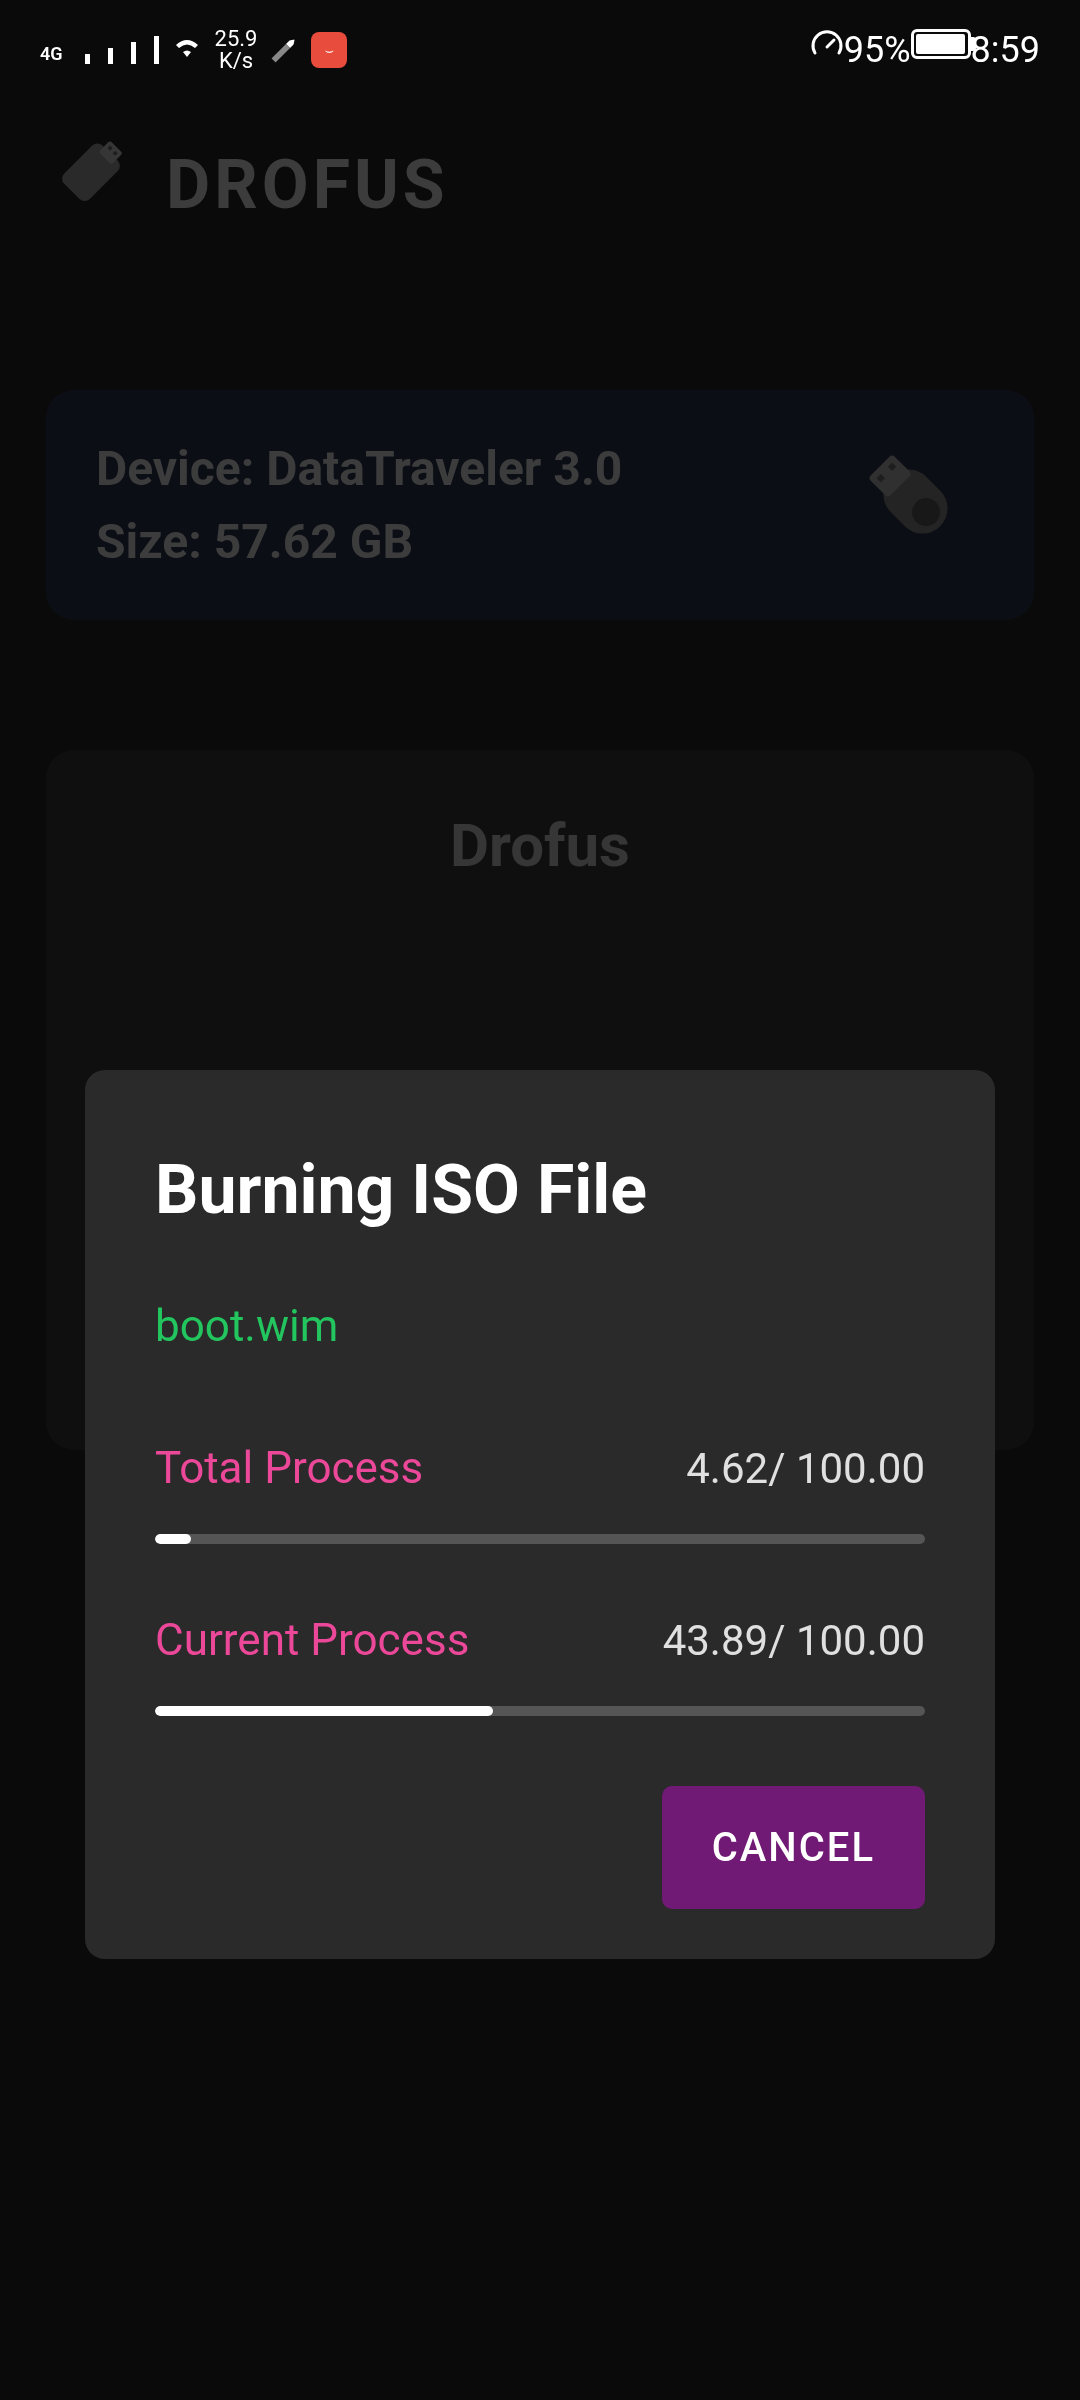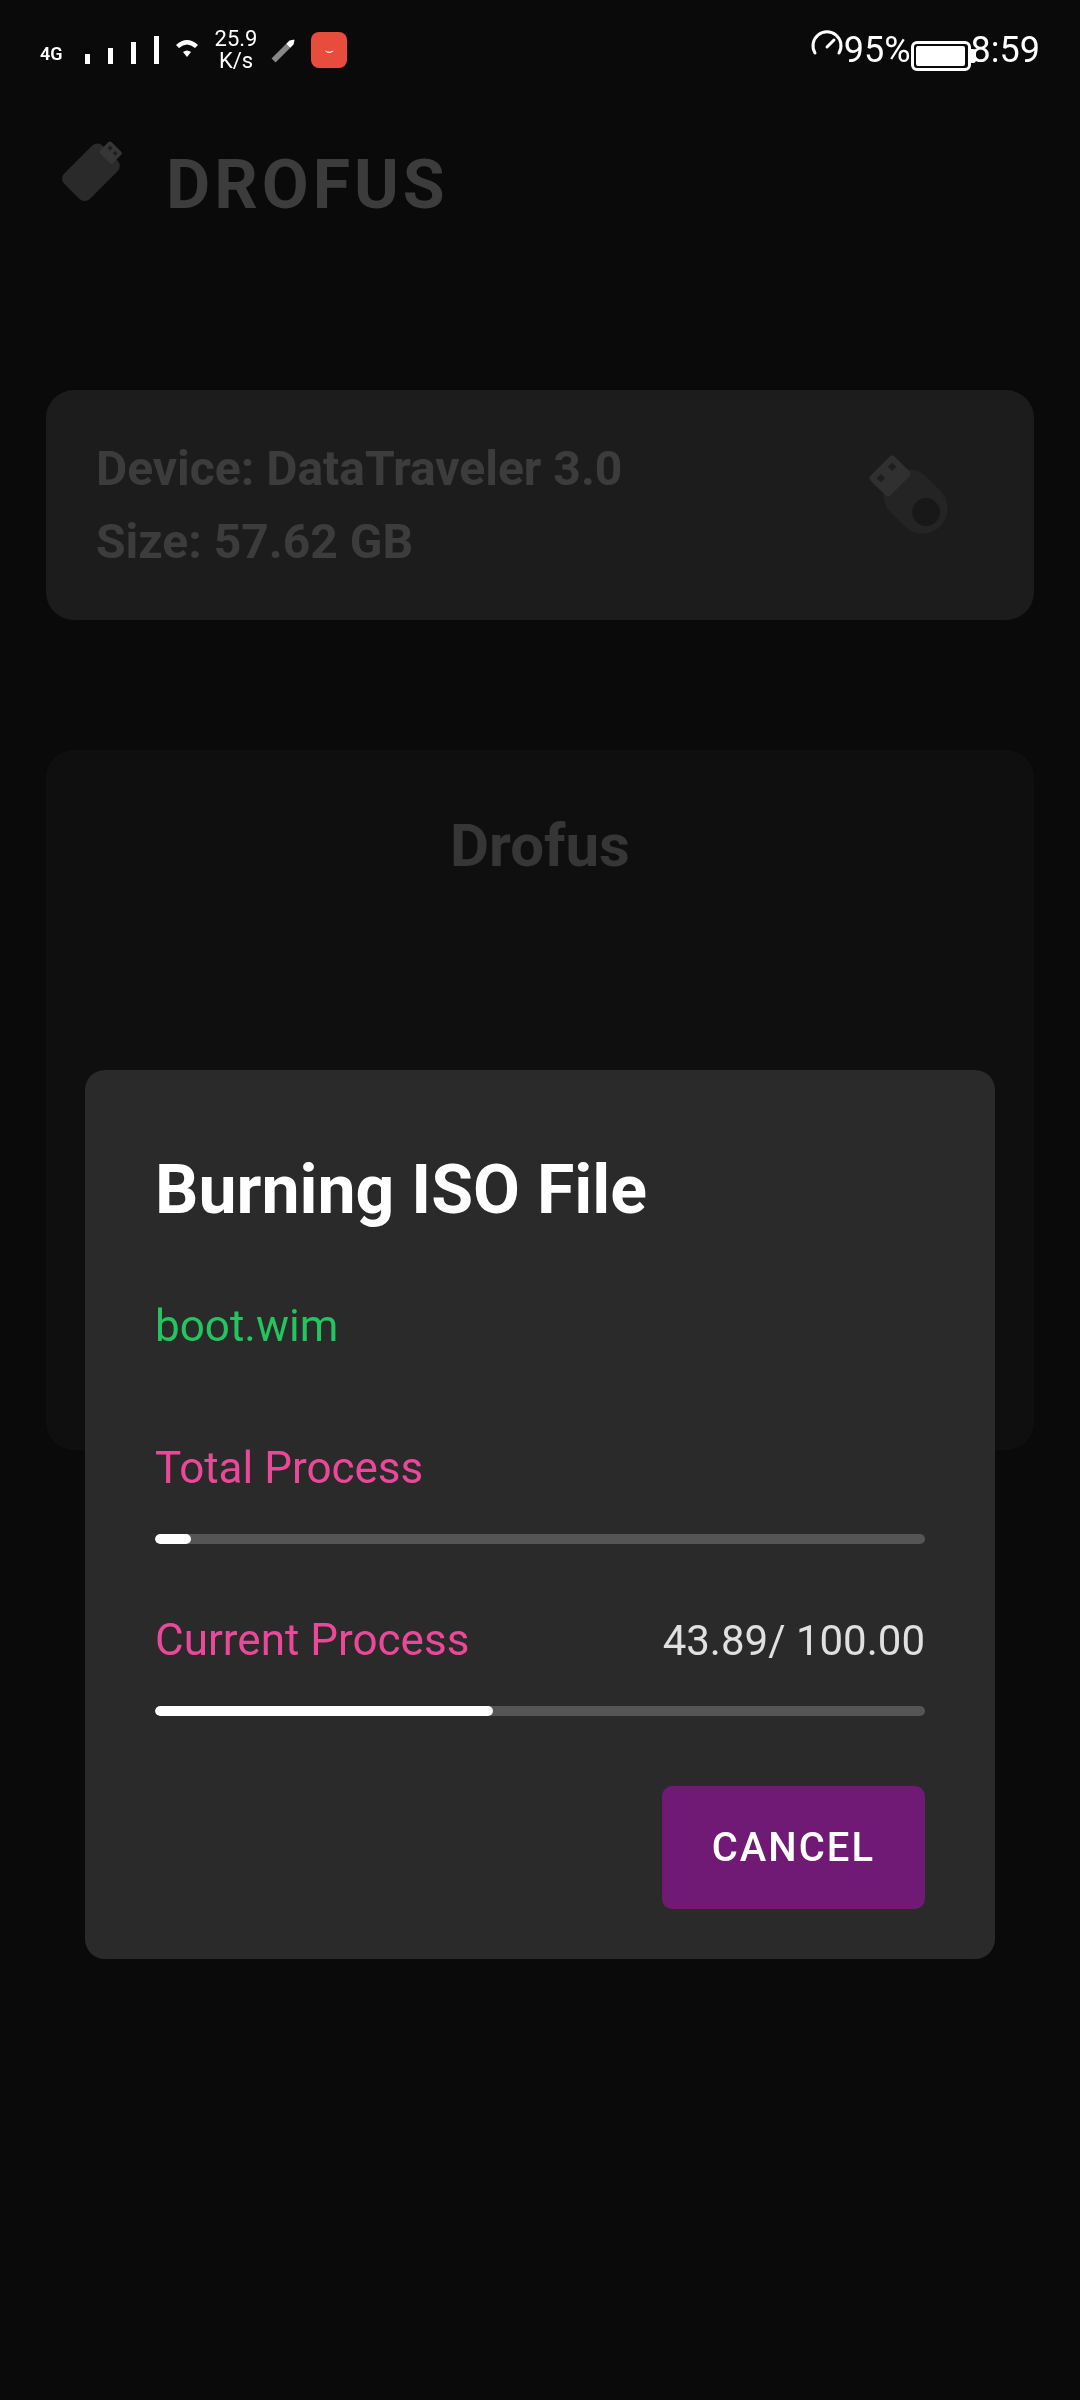--- a/index.html
+++ b/index.html
@@ -30,7 +30,7 @@
     }
     .status-right {
       display: flex;
-      align-items: flex-end;
+      align-items: flex-start;
       gap: 0;
       font-size: 36px;
     }

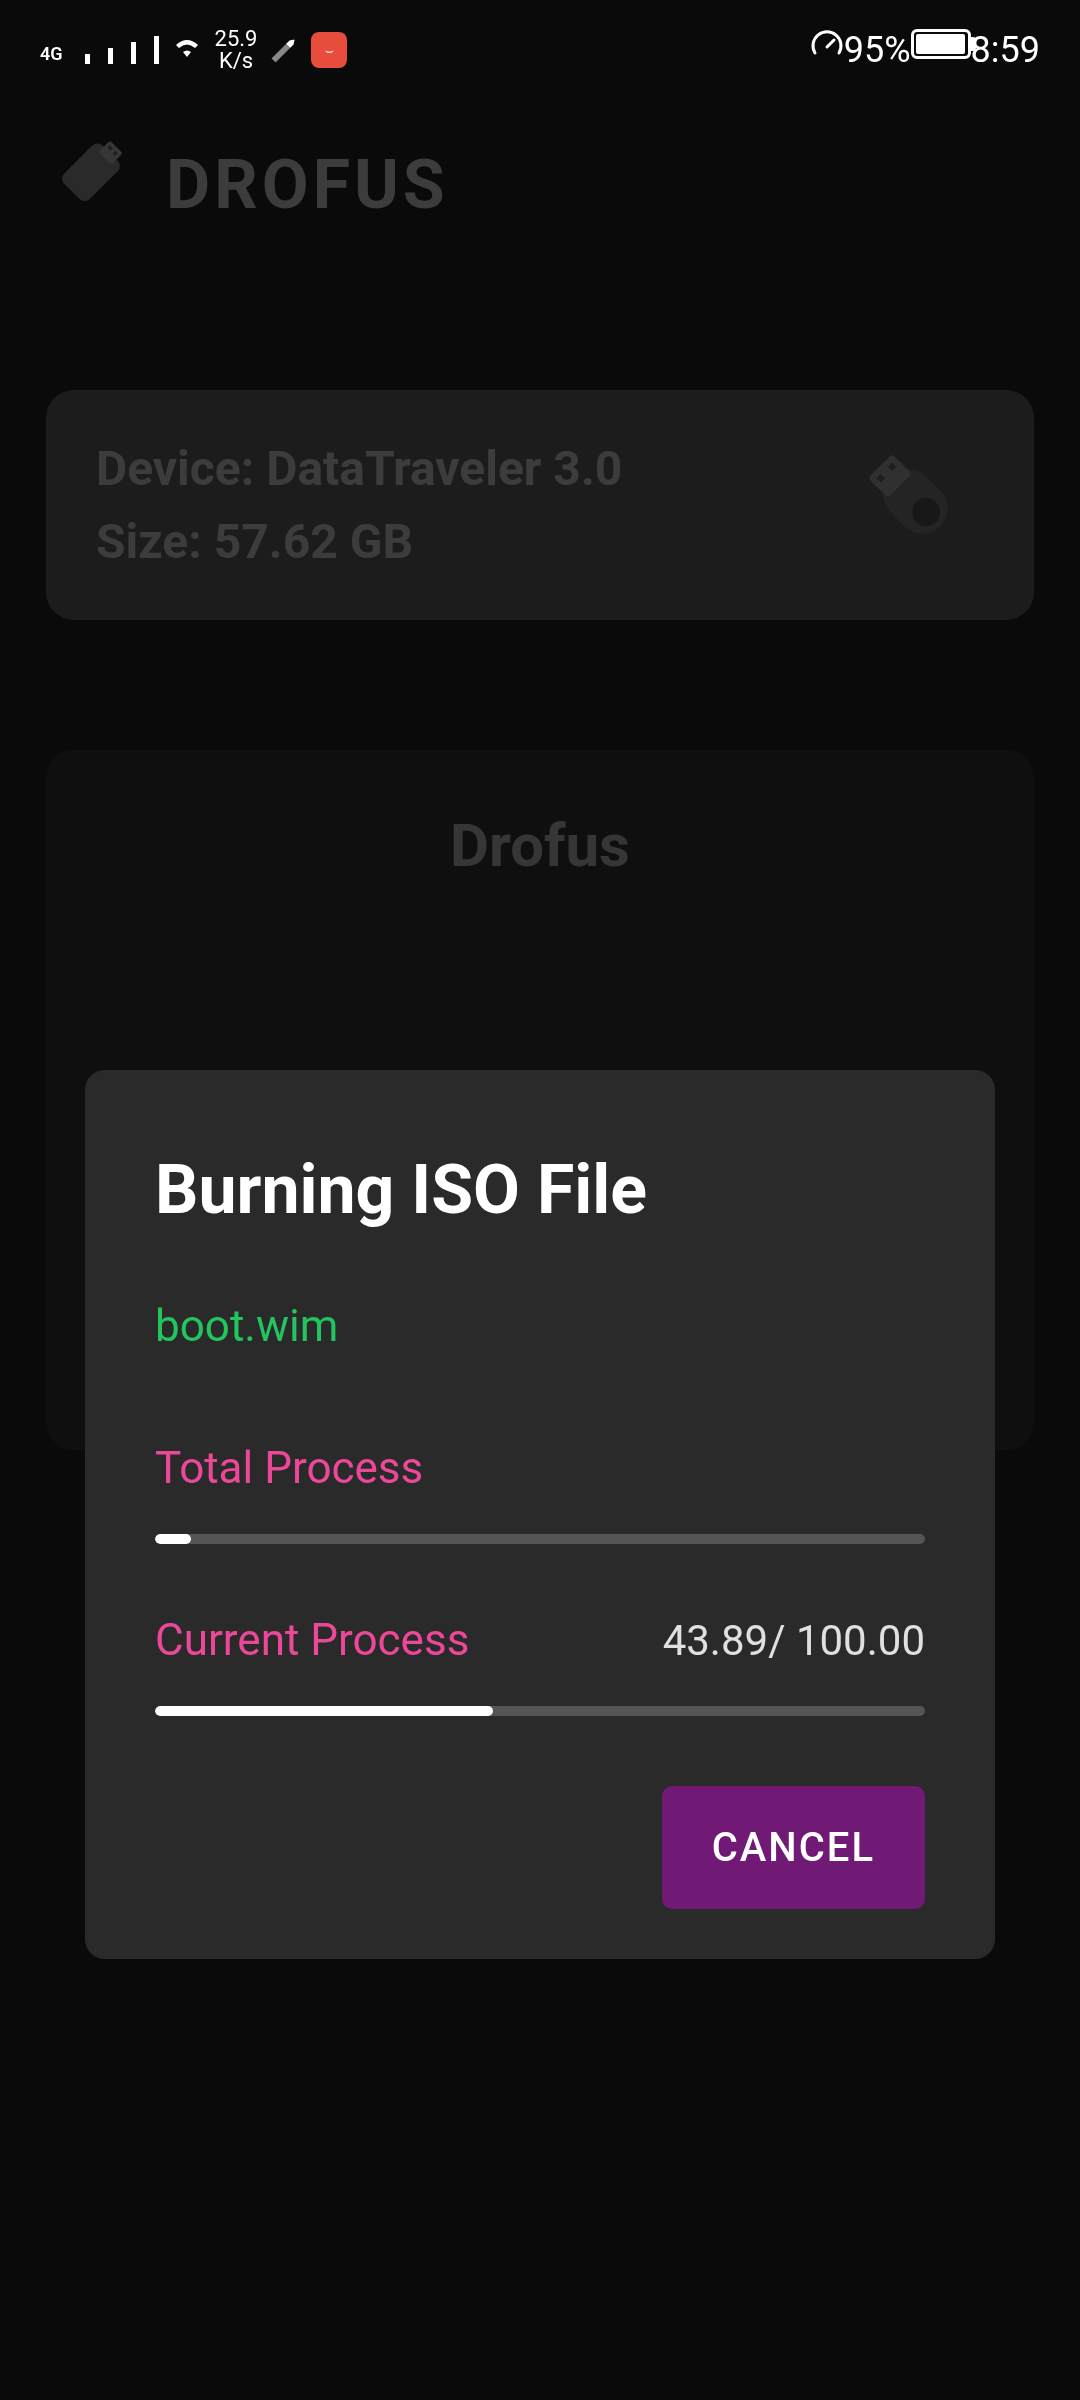--- a/index.html
+++ b/index.html
@@ -131,7 +131,7 @@
       letter-spacing: 4px;
     }
     .device-card {
-      background: #404040;
+      background: #0f172a;
       border-radius: 28px;
       padding: 50px 50px;
       display: flex;

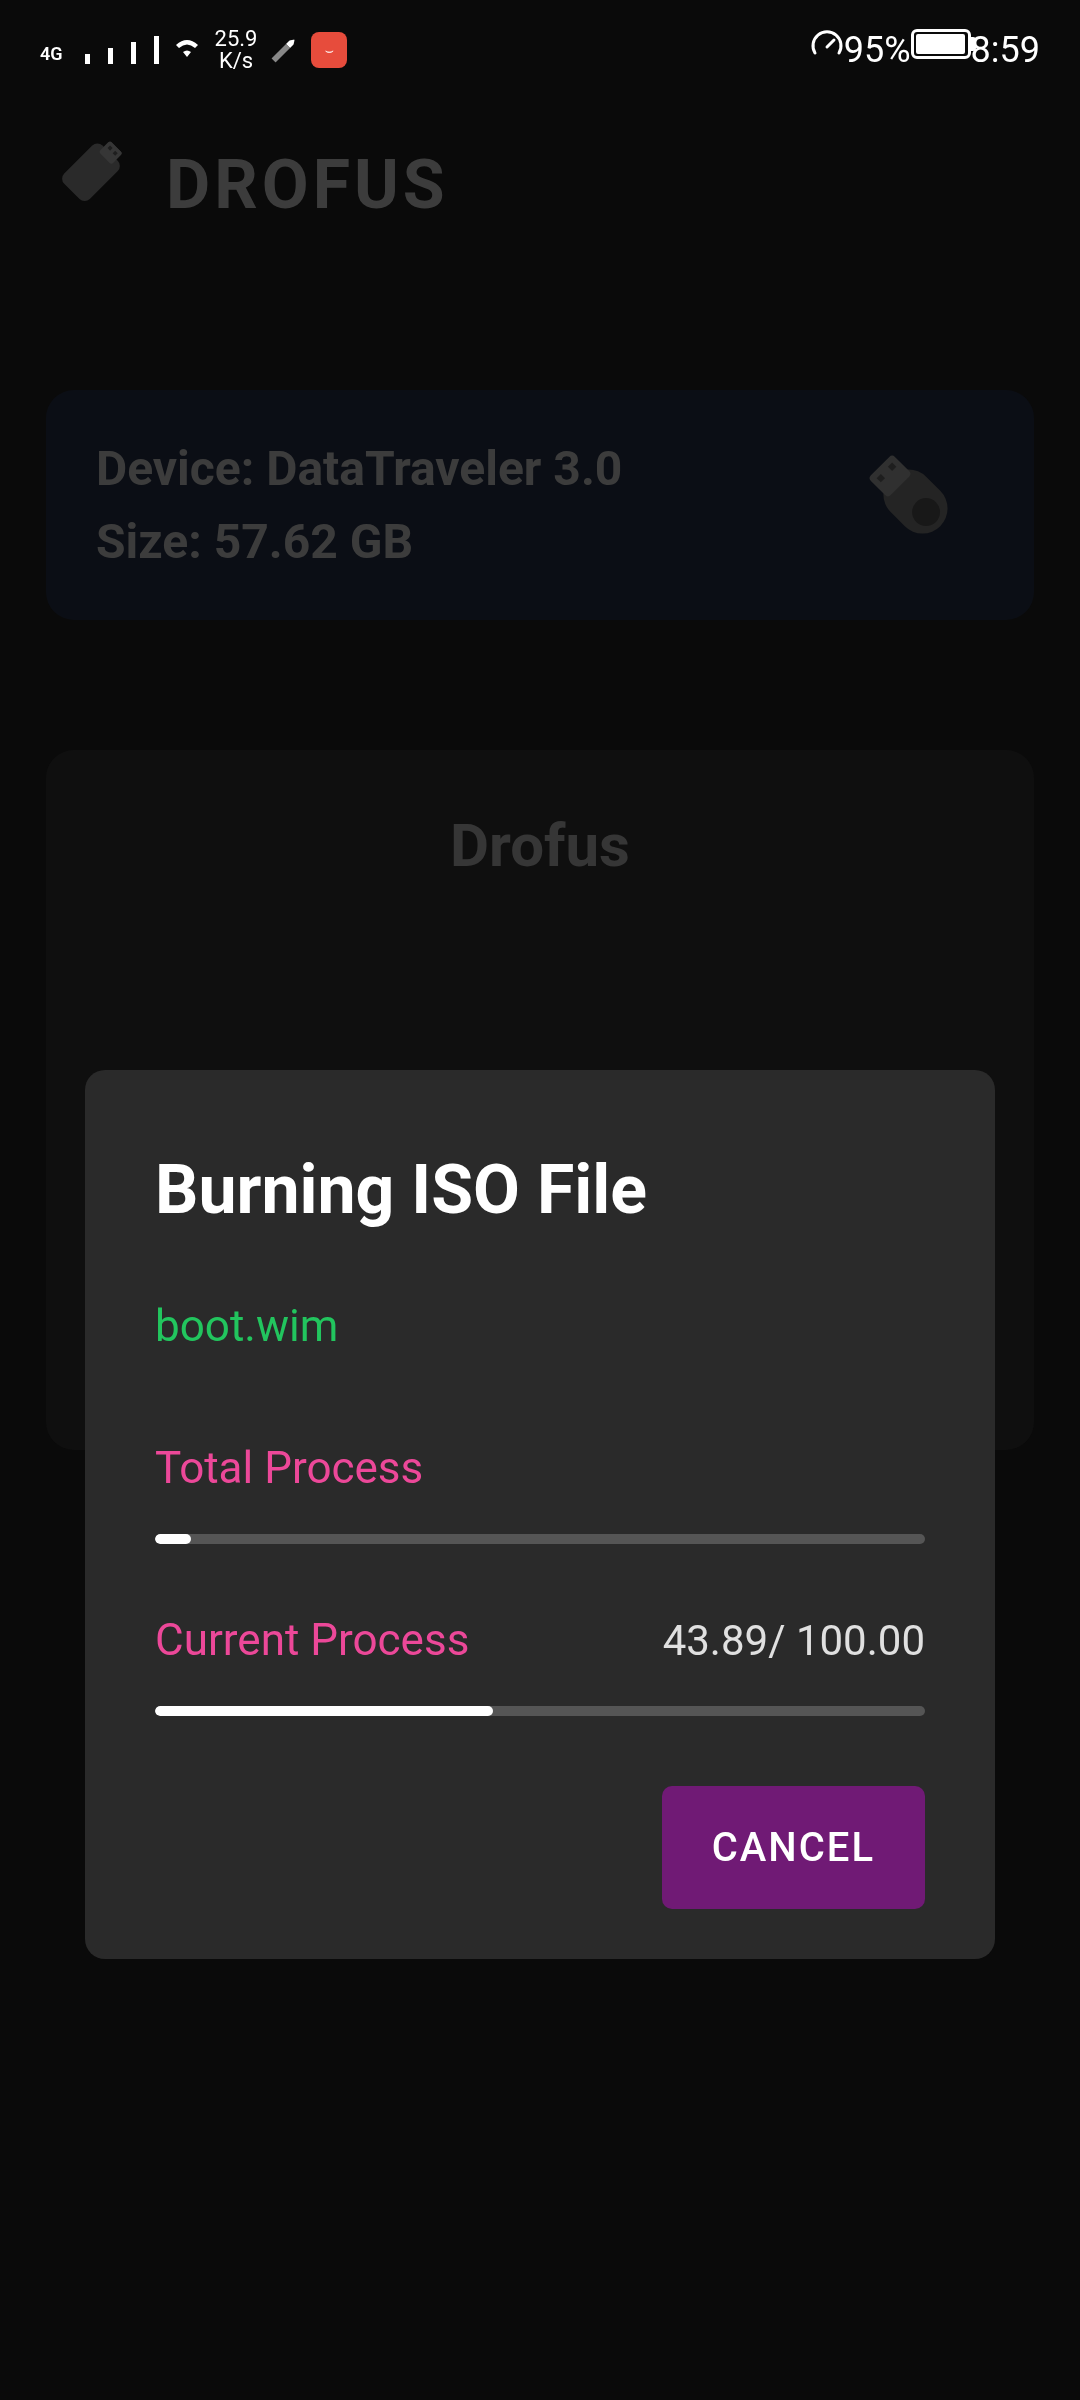--- a/index.html
+++ b/index.html
@@ -326,6 +326,7 @@
     <div class="progress-section">
       <div class="progress-header">
         <span class="progress-label">Total Process</span>
+        <span class="progress-value">4.62/ 100.00</span>
       </div>
       <div class="progress-bar">
         <div class="progress-fill" style="width:4.62%"></div>

